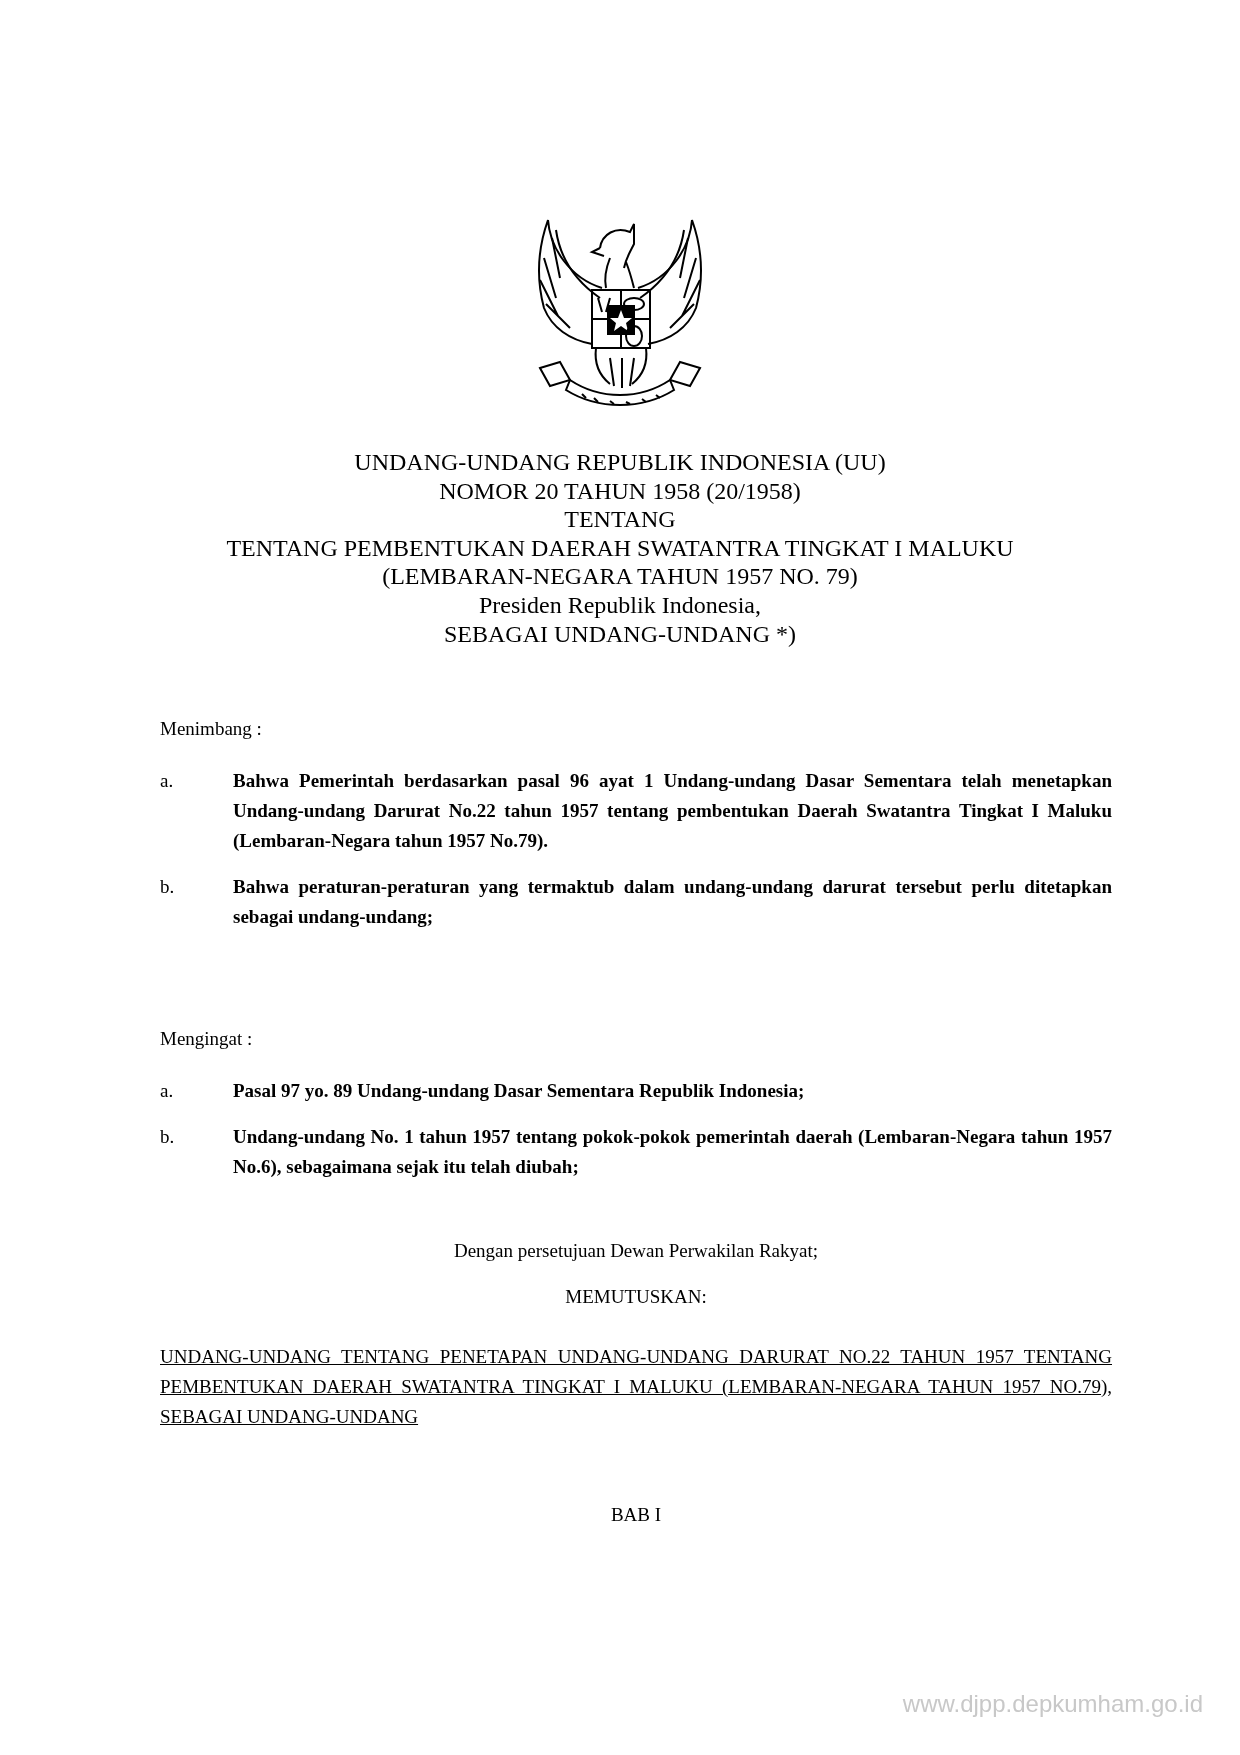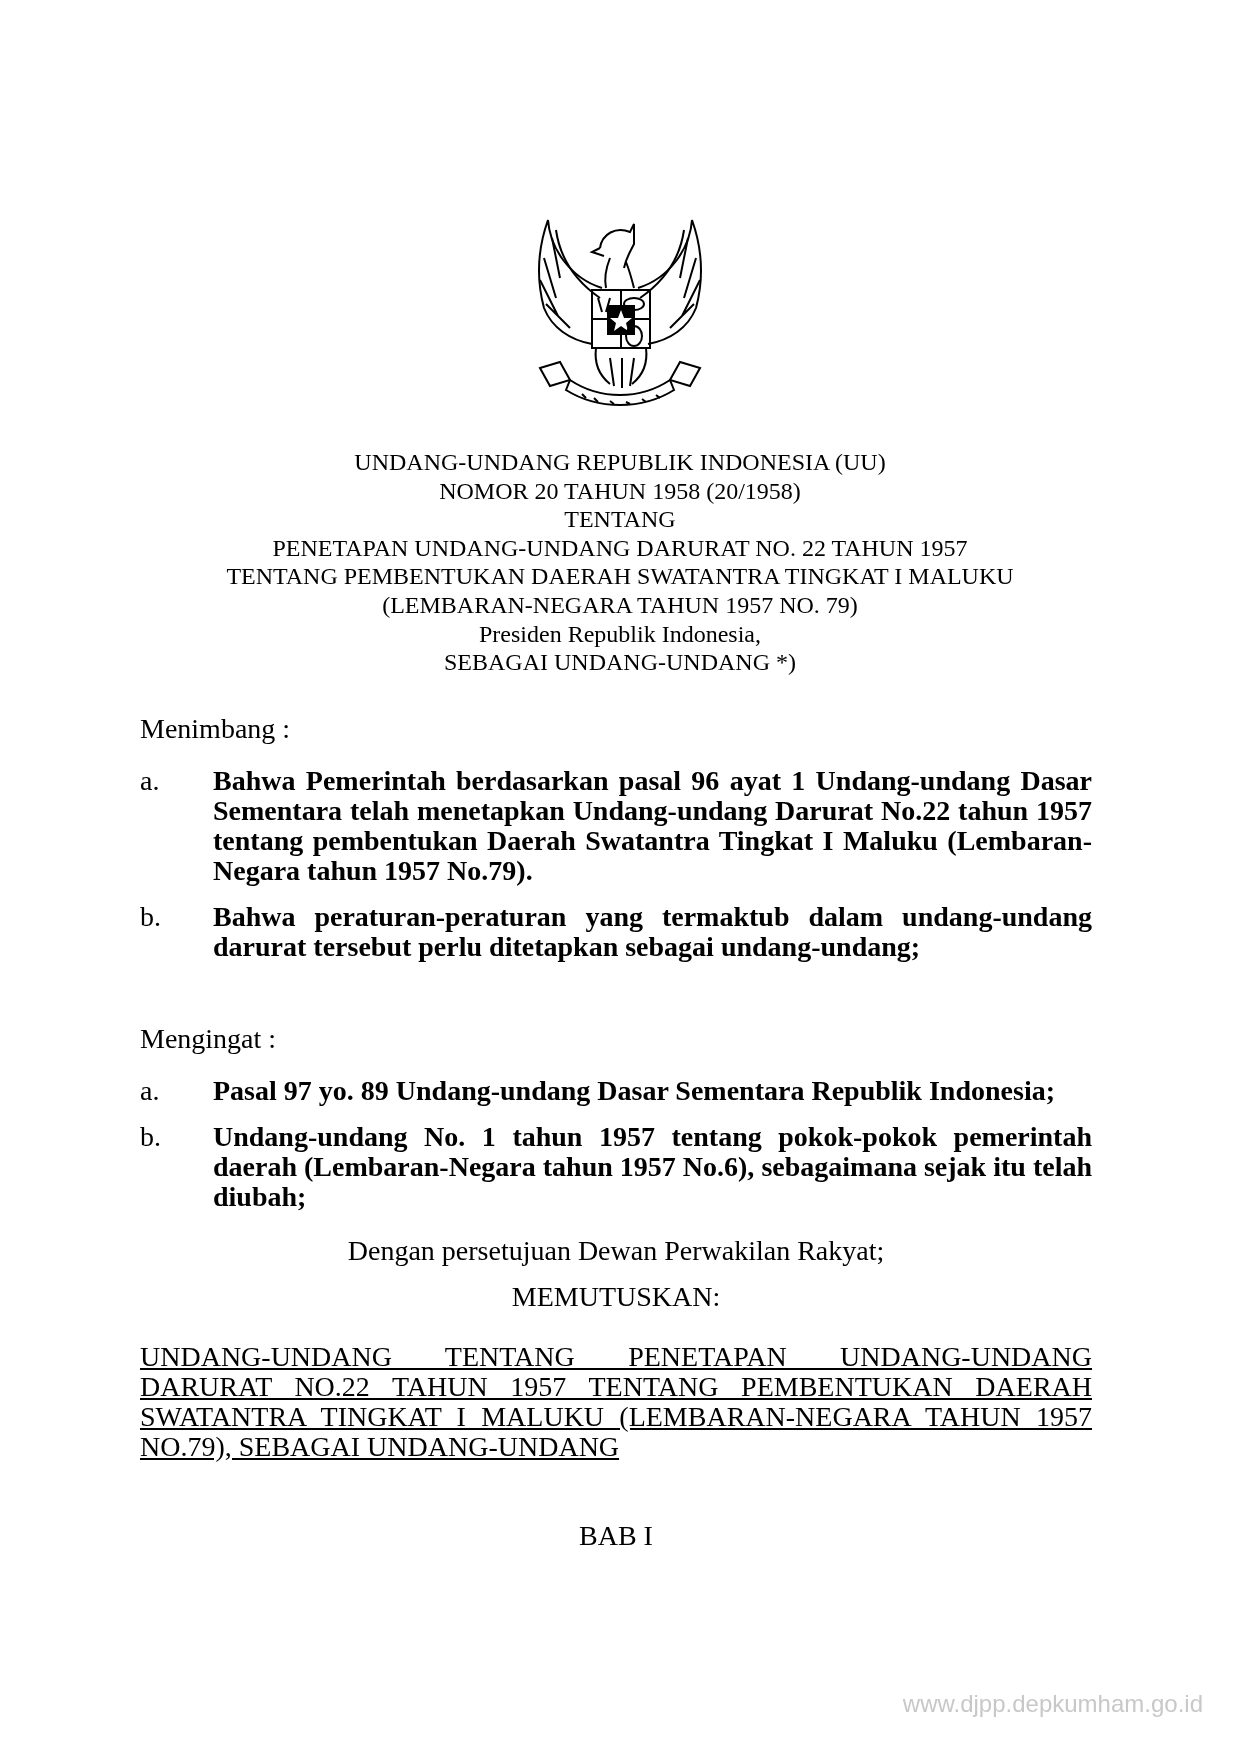--- a/index.html
+++ b/index.html
@@ -62,7 +62,6 @@
   <div>UNDANG-UNDANG REPUBLIK INDONESIA (UU)</div>
   <div>NOMOR 20 TAHUN 1958 (20/1958)</div>
   <div>TENTANG</div>
-  <div>PENETAPAN UNDANG-UNDANG DARURAT NO. 22 TAHUN 1957</div>
   <div>TENTANG PEMBENTUKAN DAERAH SWATANTRA TINGKAT I MALUKU</div>
   <div>(LEMBARAN-NEGARA TAHUN 1957 NO. 79)</div>
   <div>Presiden Republik Indonesia,</div>

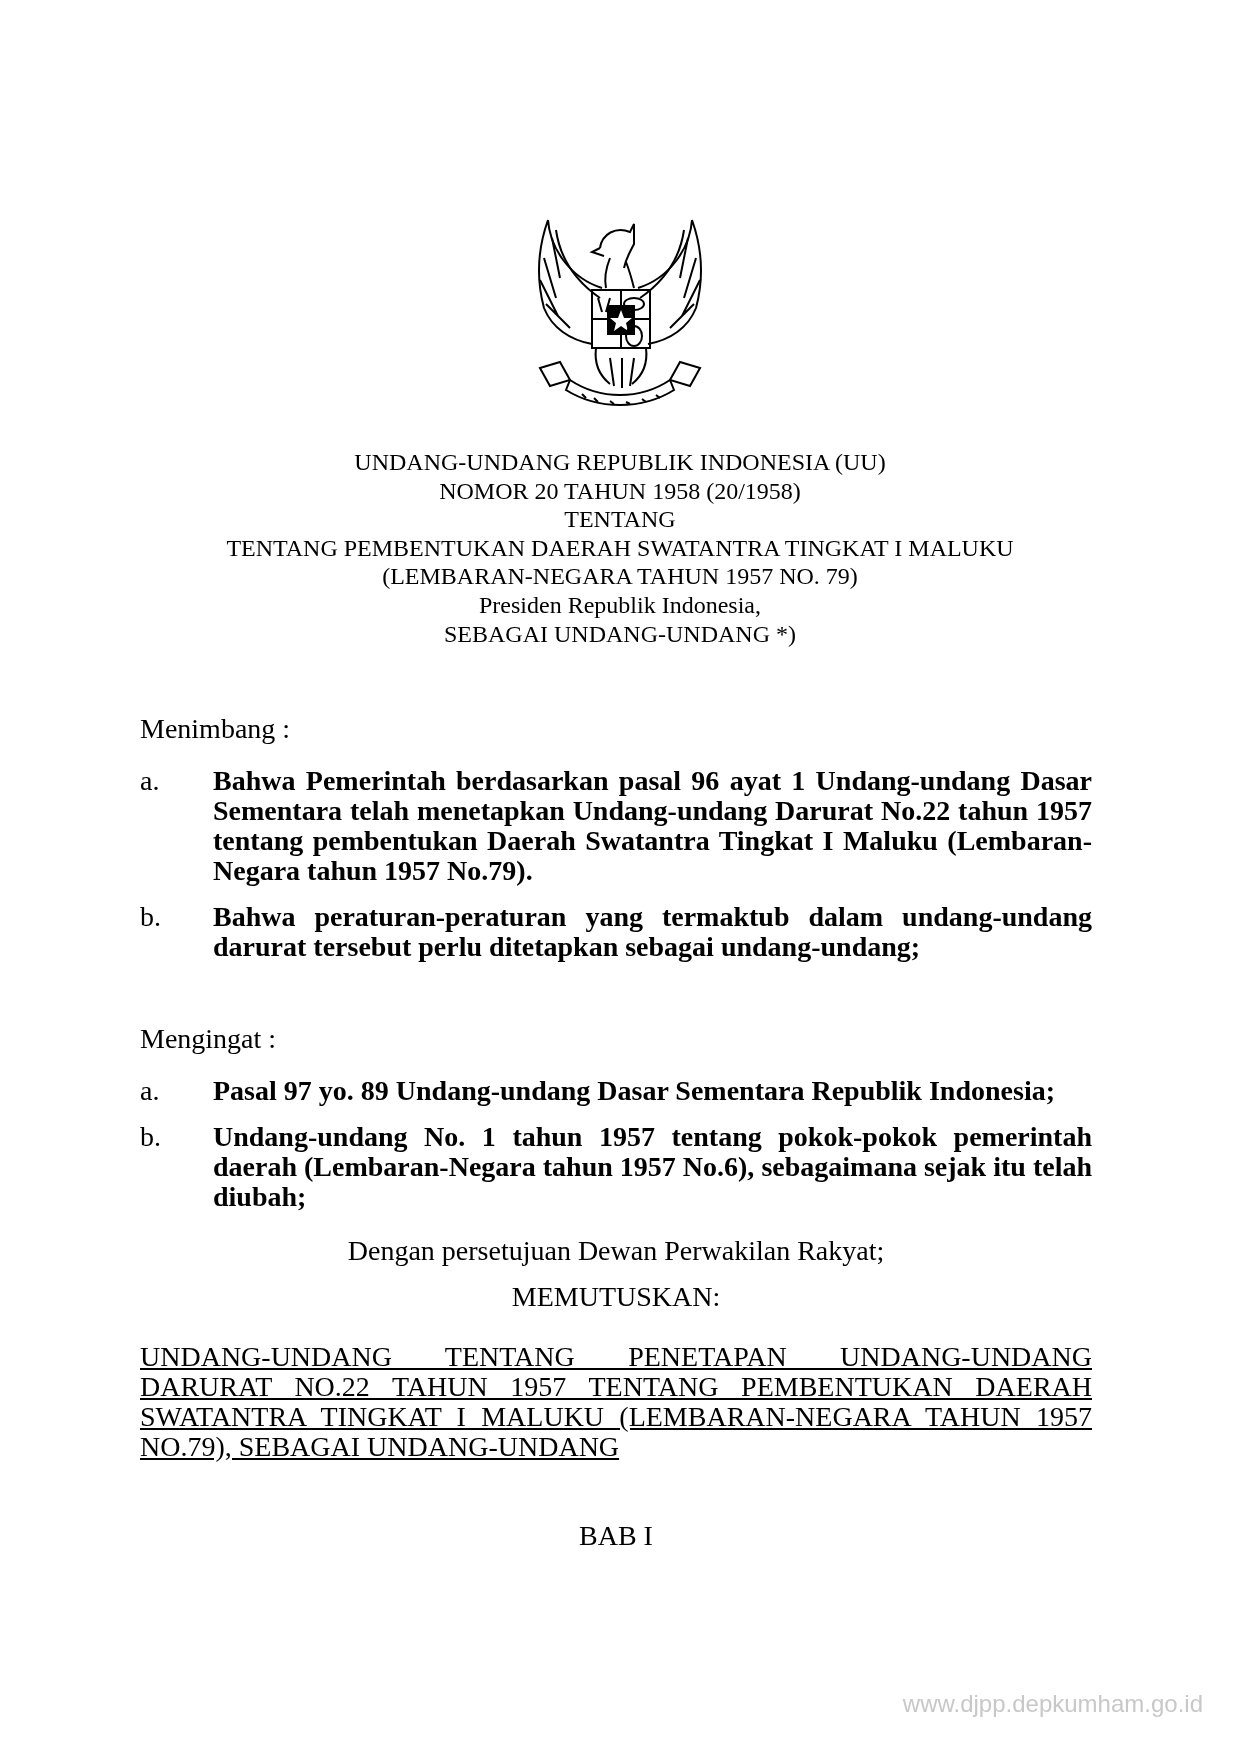--- a/index.html
+++ b/index.html
@@ -9,7 +9,7 @@
   .title-block { position:absolute; left:100px; width:1040px; top:448px; text-align:center;
                  font-size:24px; line-height:28.6px;font-family:Liberation Serif, serif; }
   .title-block div { white-space:nowrap; }
-  .section { position:absolute; left:140px; width:952px; font-size:28px; line-height:30px; }
+  .section { position:absolute; left:160px; width:952px; font-size:19px; line-height:30px; }
   .label { margin:0; }
   .item { display:flex; margin-top:16px; }
   .item .marker { width:73px; flex:0 0 73px; }

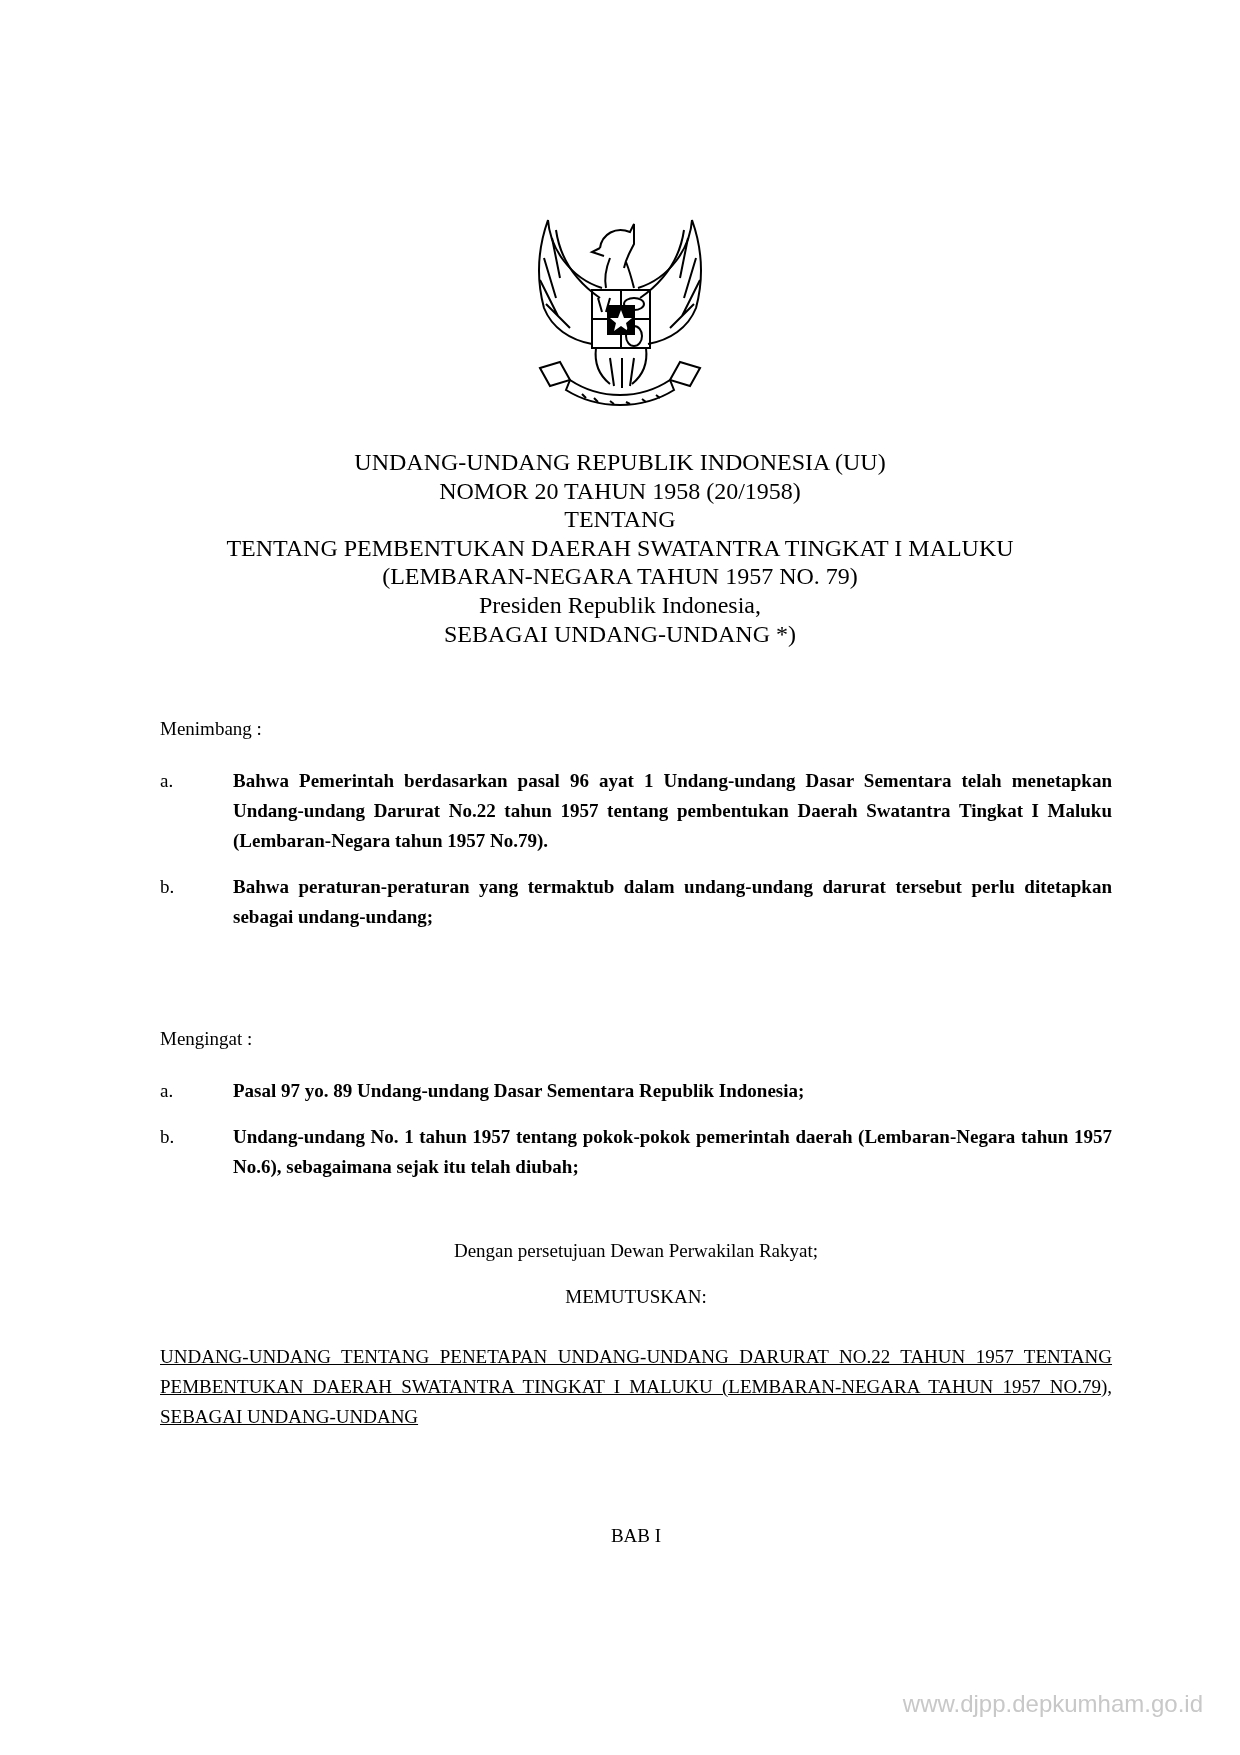--- a/index.html
+++ b/index.html
@@ -99,7 +99,7 @@
   <p class="justify-text" style="margin:16px 0 0 0; text-align:justify; text-align-last:left;text-decoration:underline;">UNDANG-UNDANG TENTANG PENETAPAN UNDANG-UNDANG DARURAT NO.22 TAHUN 1957 TENTANG PEMBENTUKAN DAERAH SWATANTRA TINGKAT I MALUKU (LEMBARAN-NEGARA TAHUN 1957 NO.79), SEBAGAI UNDANG-UNDANG</p>
 </div>
 
-<div class="section center" style="top:1500px;margin-top:21px;">BAB I</div>
+<div class="section center" style="top:1500px;">BAB I</div>
 
 <div class="watermark">www.djpp.depkumham.go.id</div>
 

